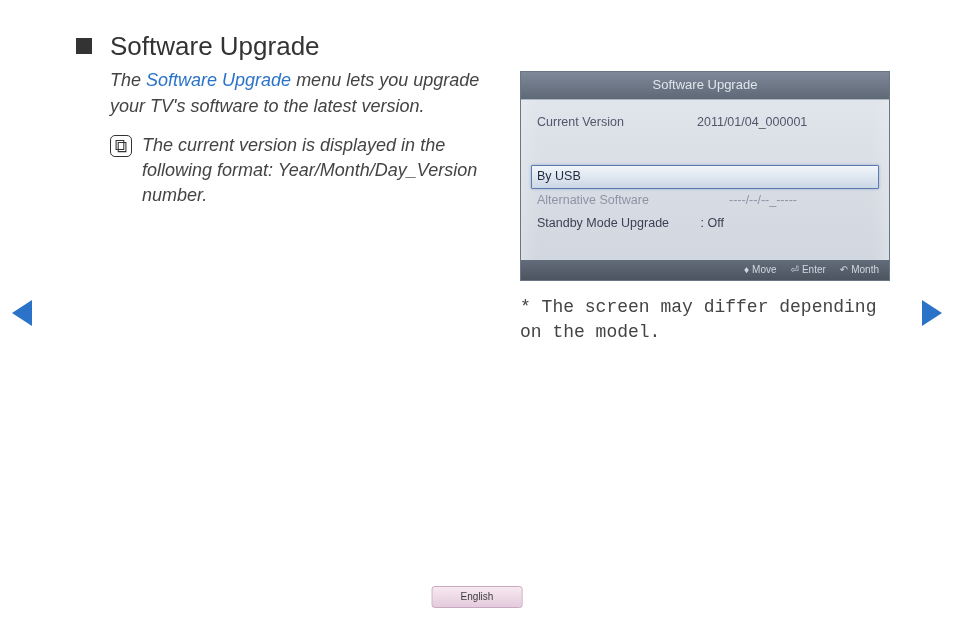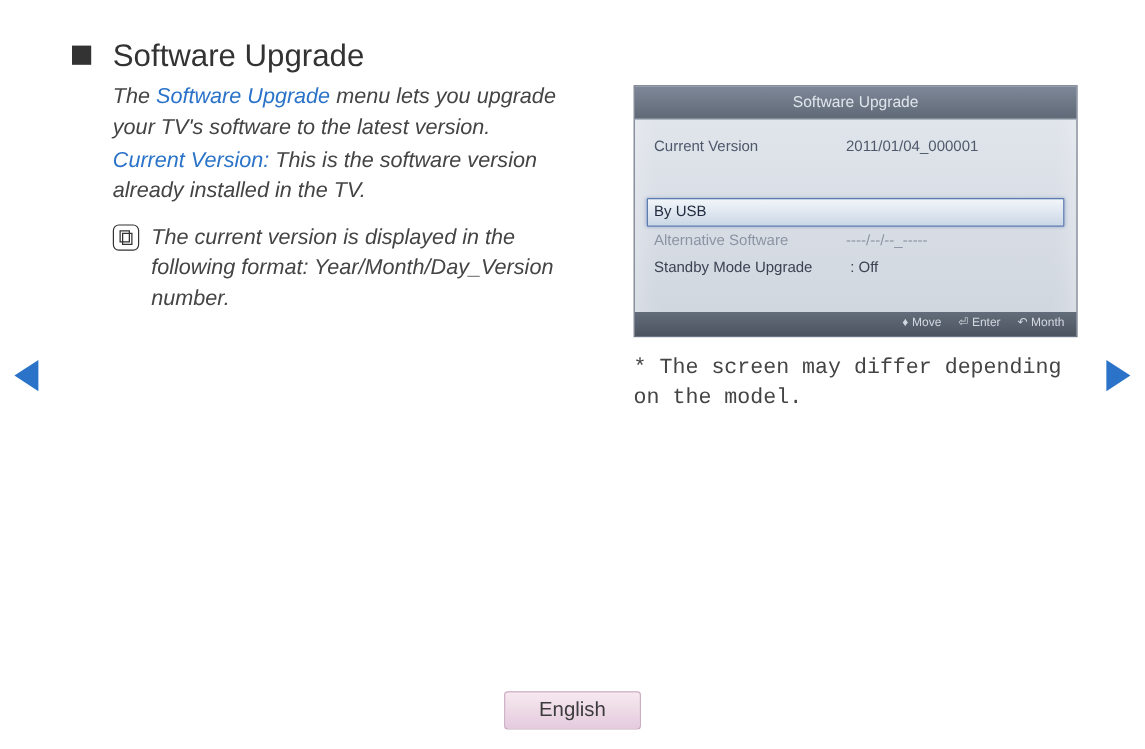--- a/index.html
+++ b/index.html
@@ -14,7 +14,8 @@
     line-height: 1.4;
   }
   .page {
-    padding: 28px 45px 0 60px;
+    padding: 28px 64px 0 60px;
+    margin-left: 16px;
   }
   .heading-row {
     display: flex;

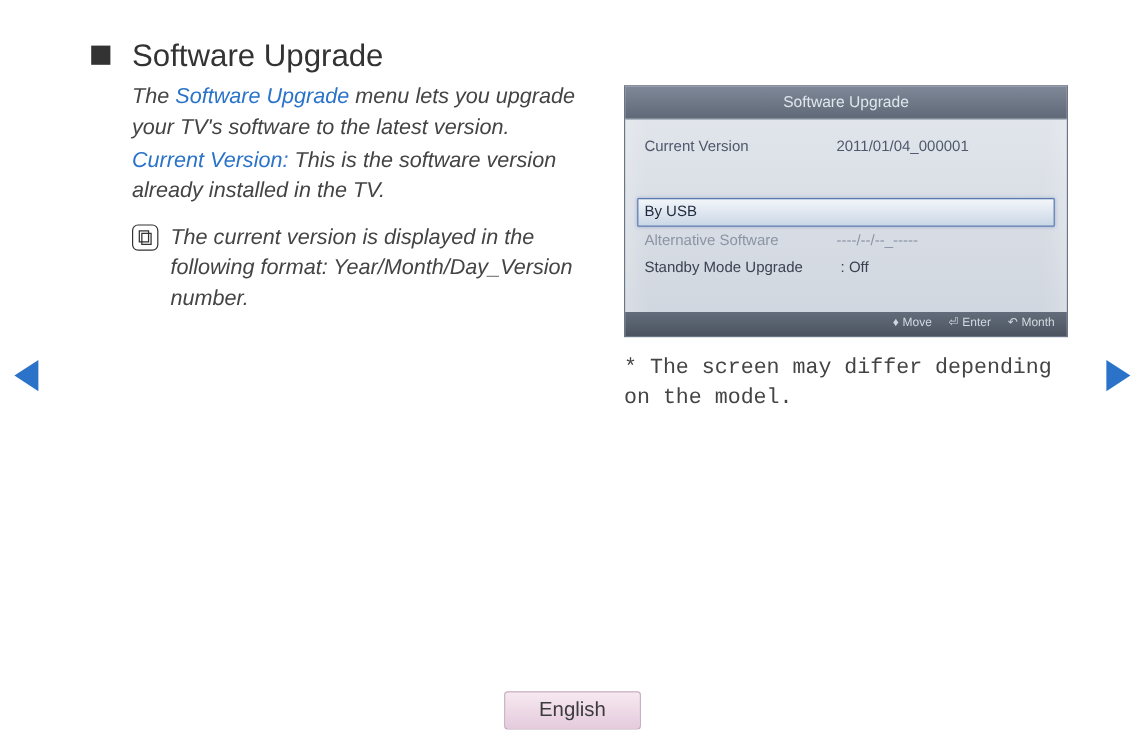--- a/index.html
+++ b/index.html
@@ -189,9 +189,6 @@
     <div class="left-col">
       <p class="body-text">
         <span>The </span><span class="link">Software Upgrade</span><span> menu lets you upgrade your TV's software to the latest version.</span>
-      </p>
-      <p class="body-text">
-        <span class="link">Current Version:</span><span> This is the software version already installed in the TV.</span>
       </p>
       <div class="note-row">
         <div class="note-icon">

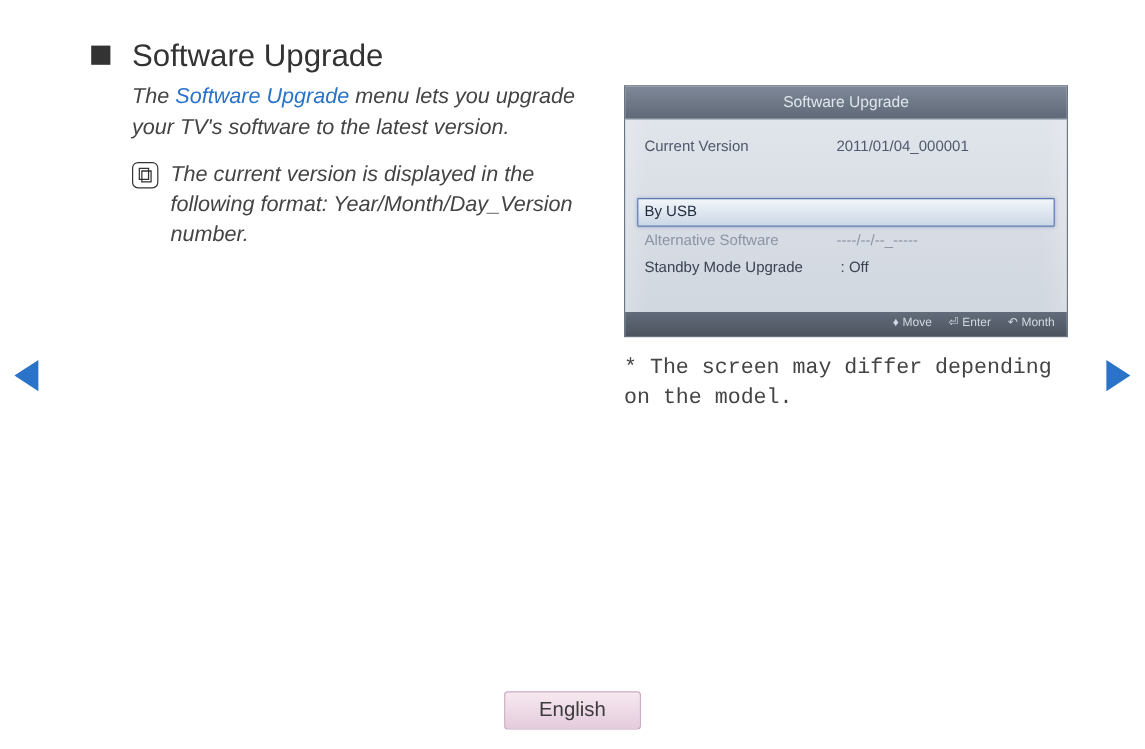--- a/index.html
+++ b/index.html
@@ -121,6 +121,7 @@
   .tv-item.disabled {
     color: #8c94a4;
     display: flex;
+    gap: 32px;
   }
   .tv-item .tv-label { width: 160px; display:inline-block; }
   .tv-footer {

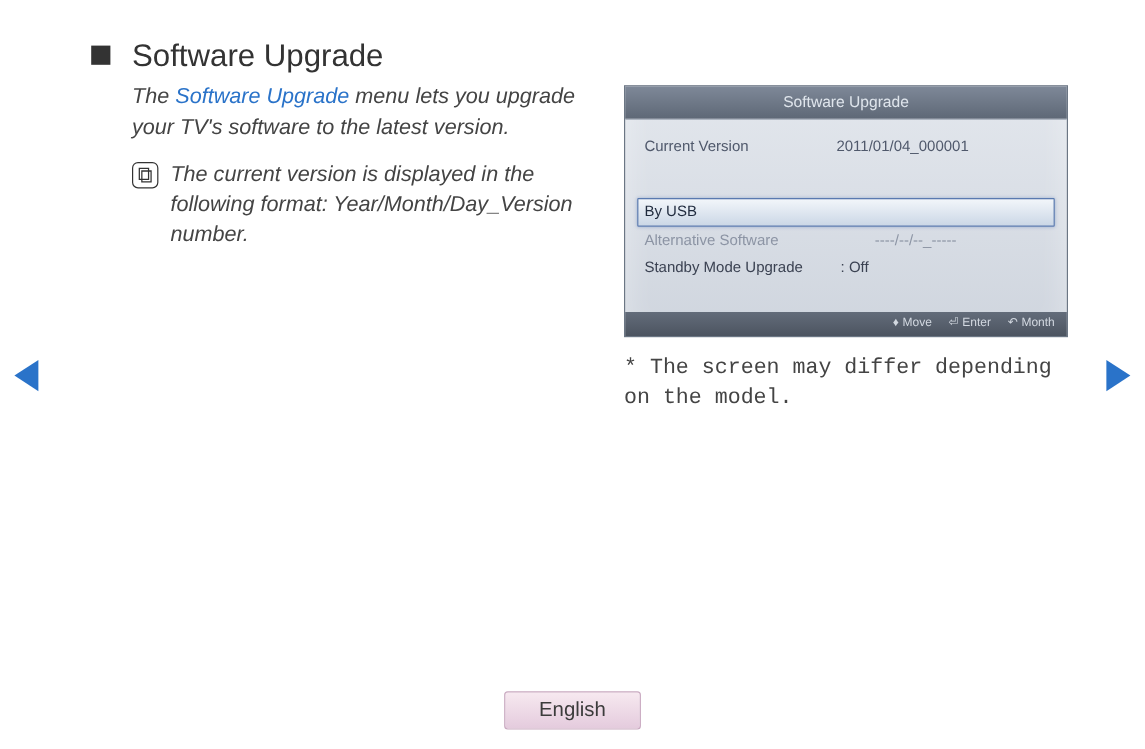--- a/index.html
+++ b/index.html
@@ -172,7 +172,7 @@
     background: linear-gradient(#f7e9f0, #e4cbdd);
     border: 1px solid #c9a9c0;
     border-radius: 3px;
-    font-size: 17px;
+    font-size: 10px;
     color: #3c3c3c;
     padding: 3px 28px;
   }

